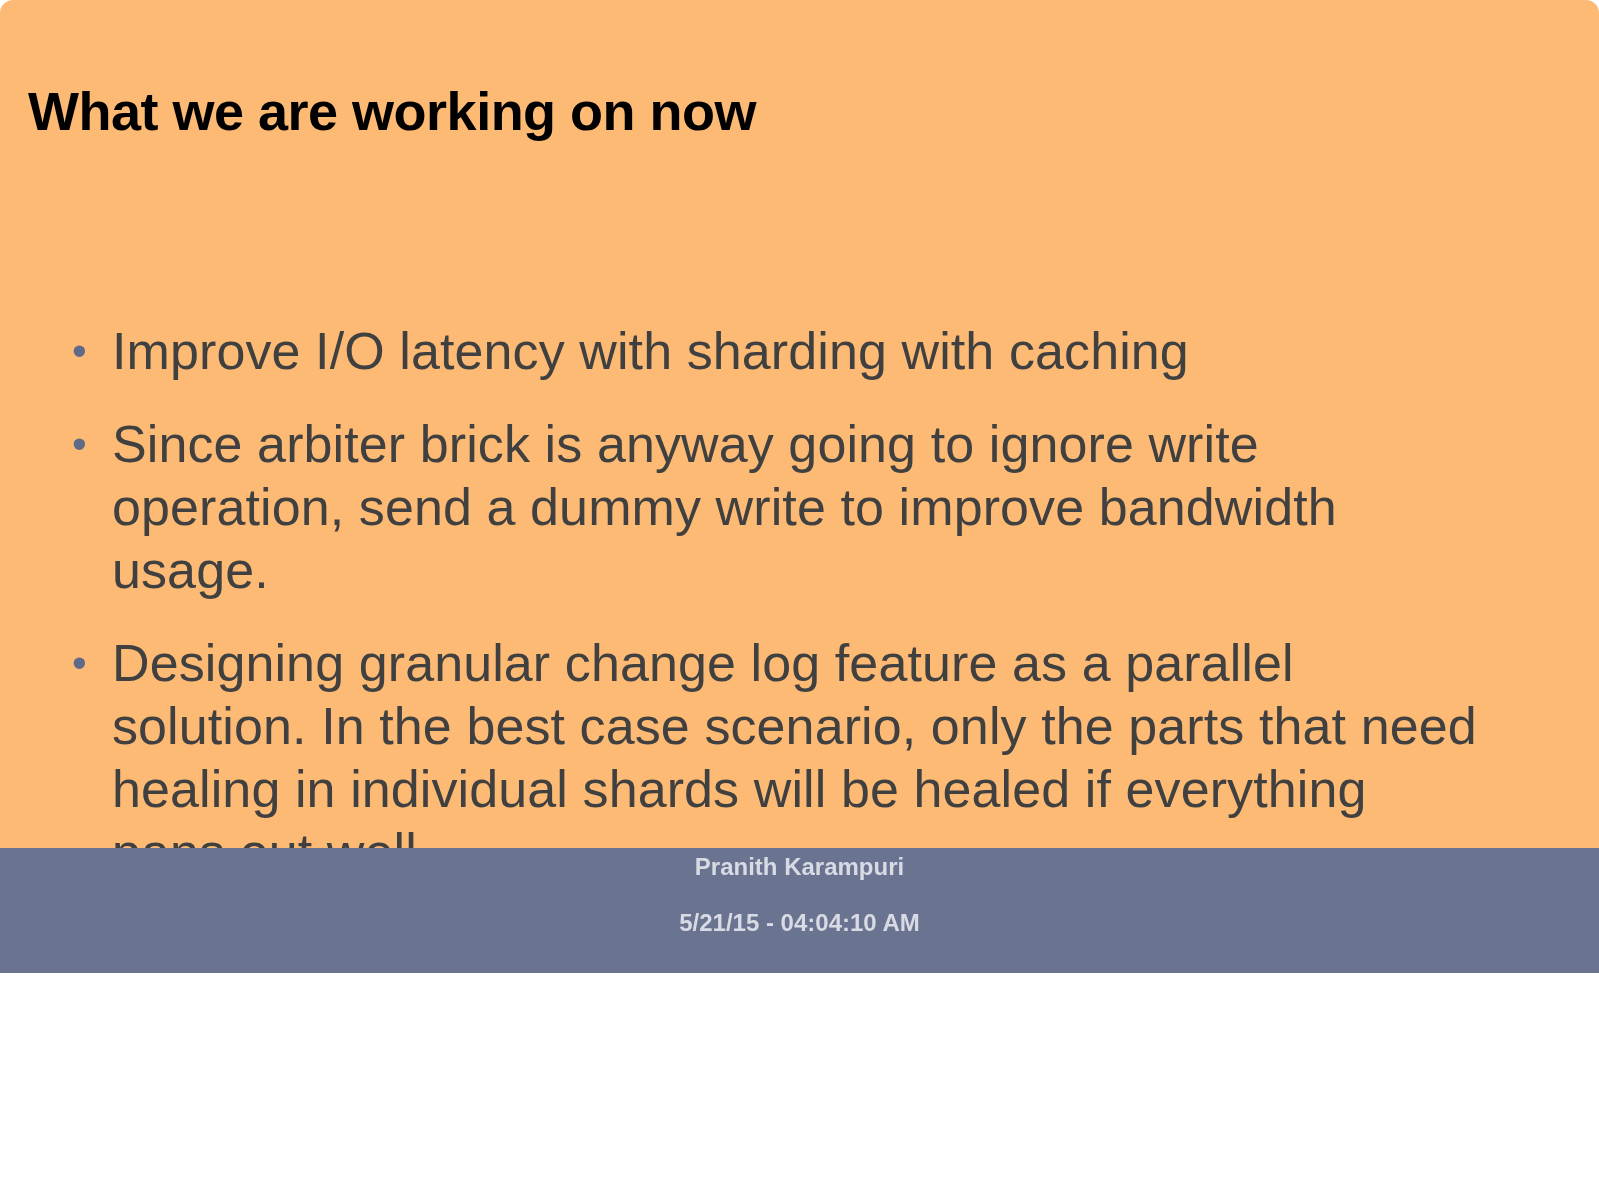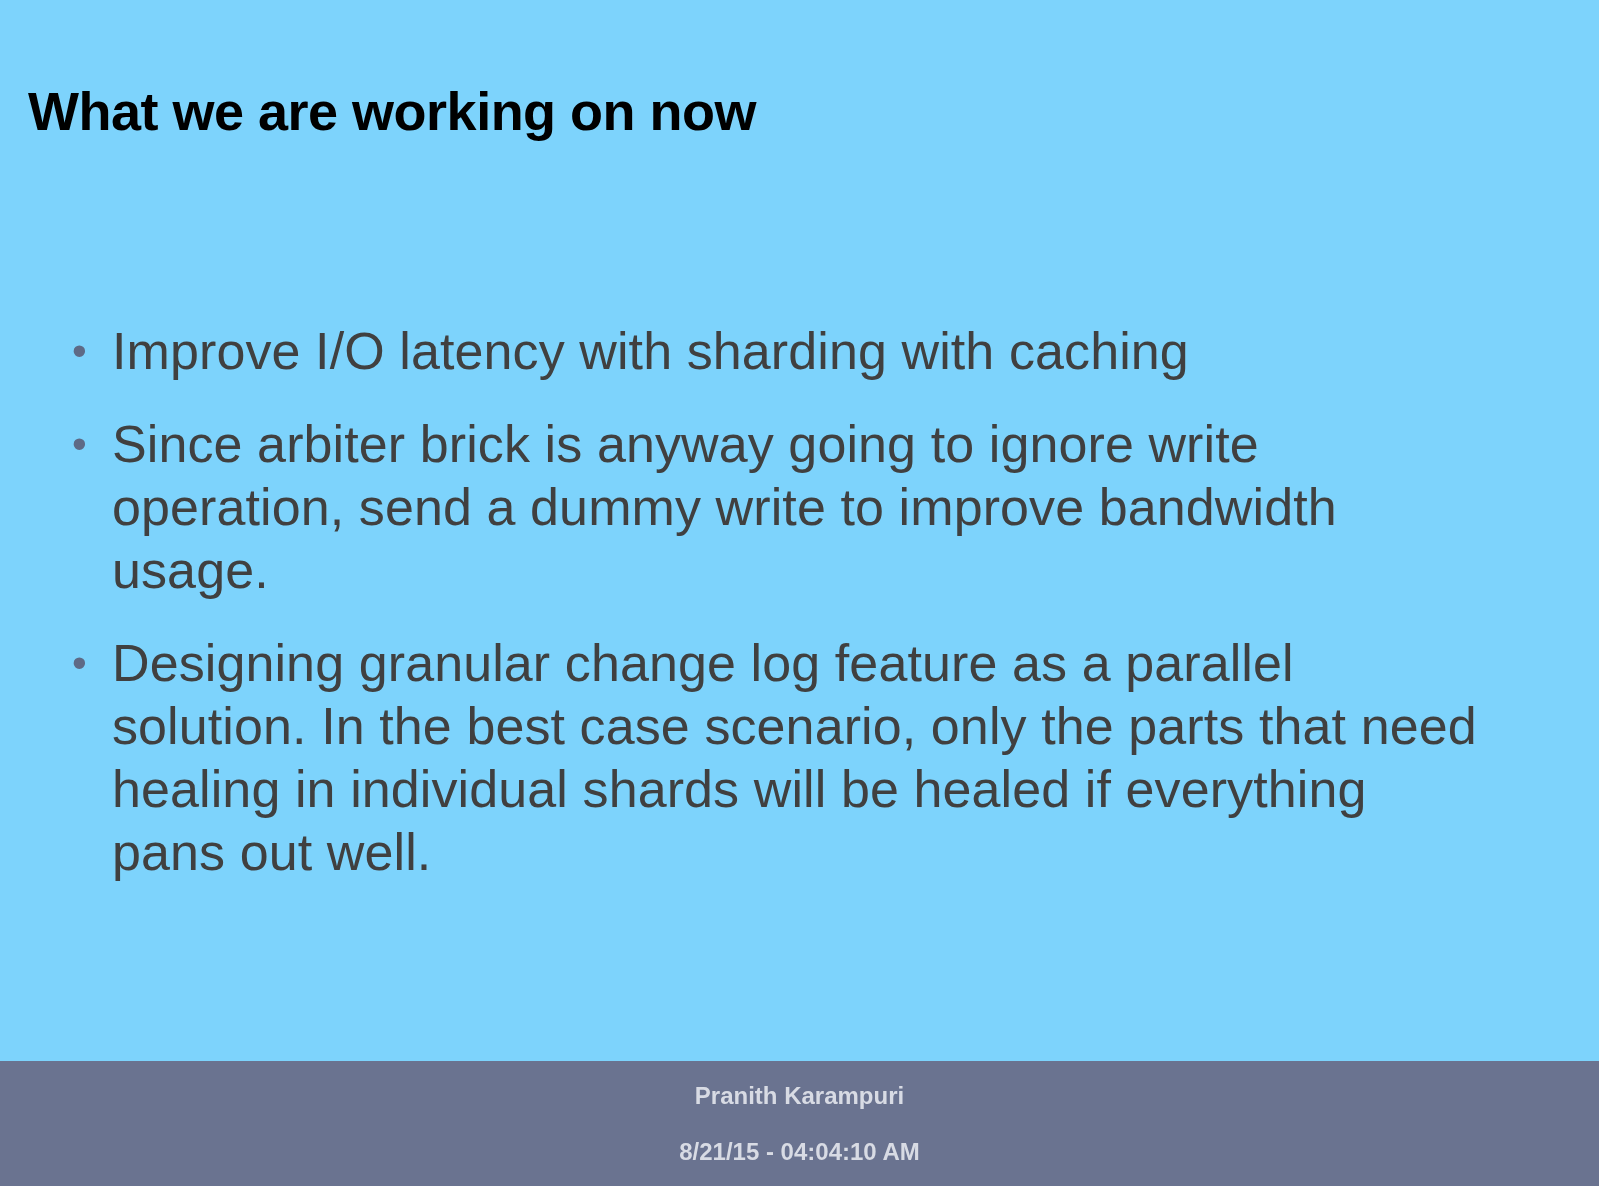--- a/index.html
+++ b/index.html
@@ -16,9 +16,10 @@
   .slide {
     position: relative;
     width: 1599px;
-    height: 1186px;
-    background: #7dd3fc;
+    height: 973px;
+    background: #fdba74;
     box-sizing: border-box;
+    border-radius: 13px;
   }
   .slide-title {
     position: absolute;

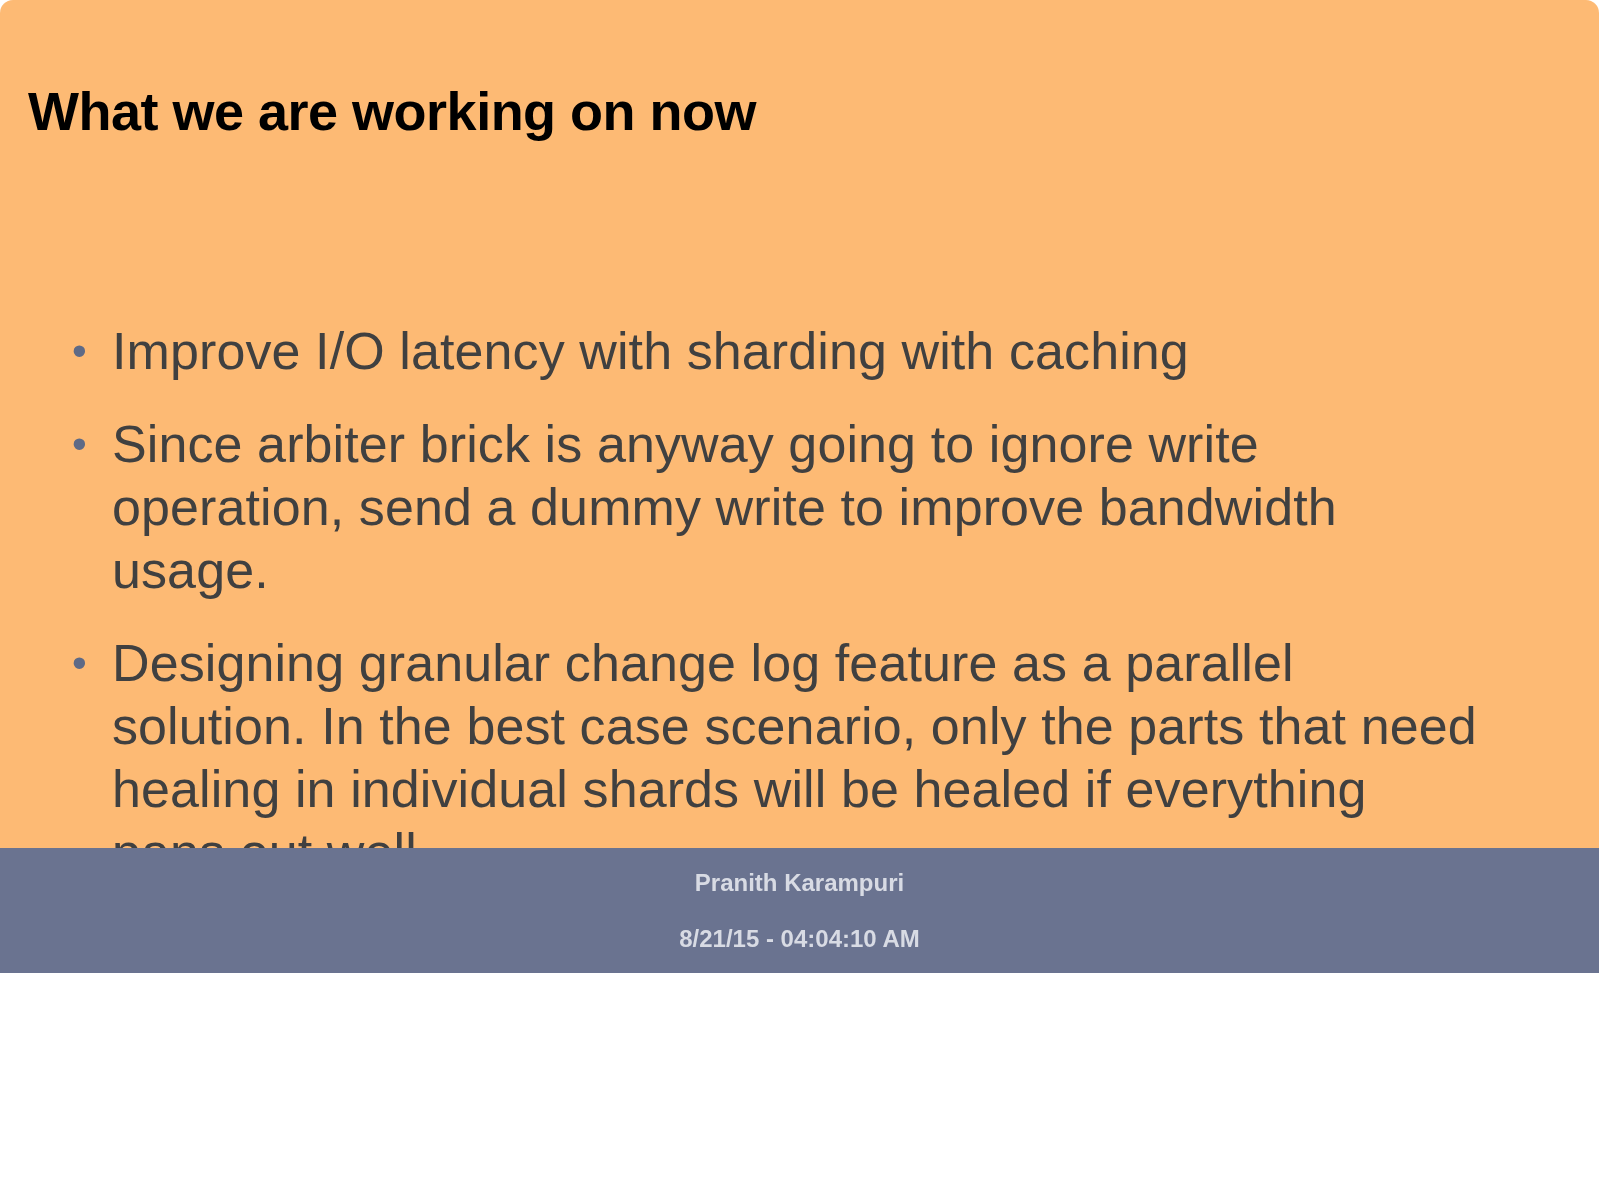--- a/index.html
+++ b/index.html
@@ -70,7 +70,7 @@
     color: #d6dae5;
     text-align: center;
     box-sizing: border-box;
-    padding-top: 18px;
+    padding-top: 2px;
   }
   .footer-name {
     font-size: 24px;

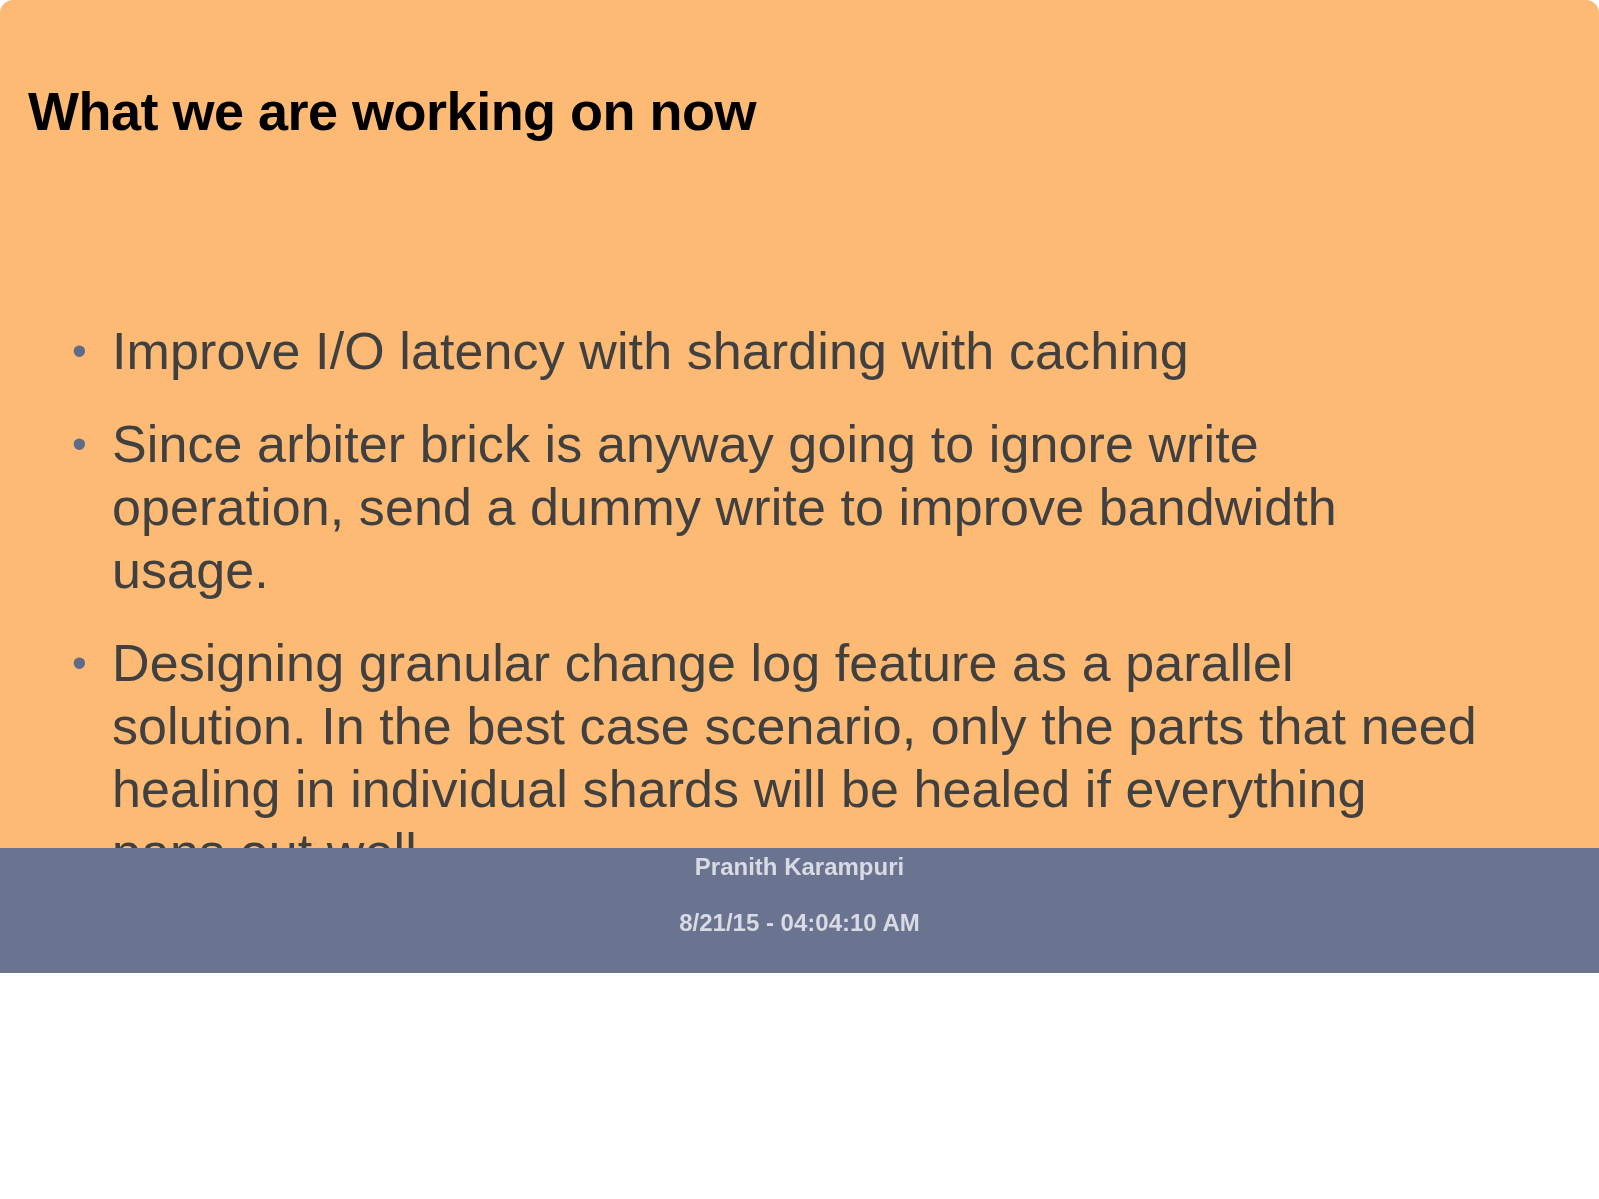--- a/index.html
+++ b/index.html
@@ -114,7 +114,7 @@
 
   <div class="footer-bar">
     <div class="footer-name">Pranith Karampuri</div>
-    <div class="footer-date">8/21/15 - 04:04:10 AM</div>
+    <div class="footer-date">5/21/15 - 04:04:10 AM</div>
   </div>
 
 </div>

